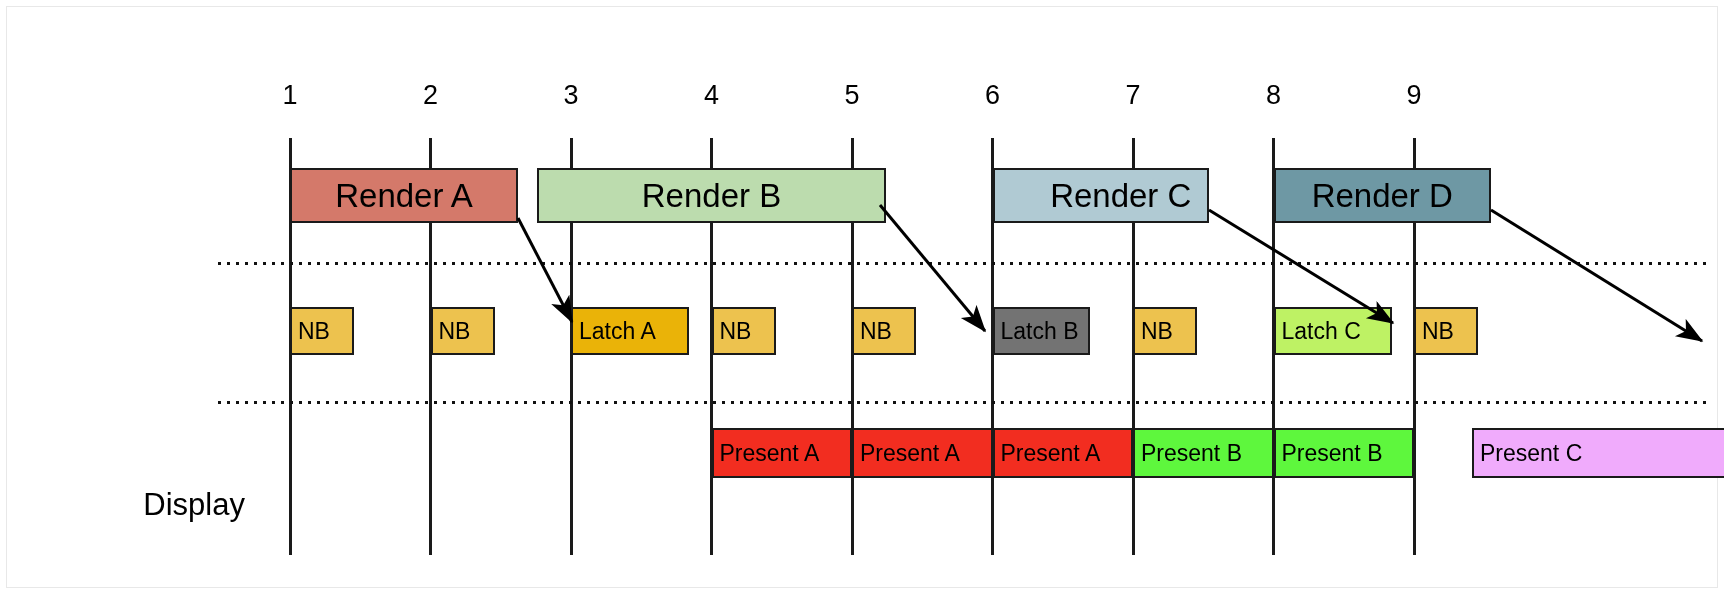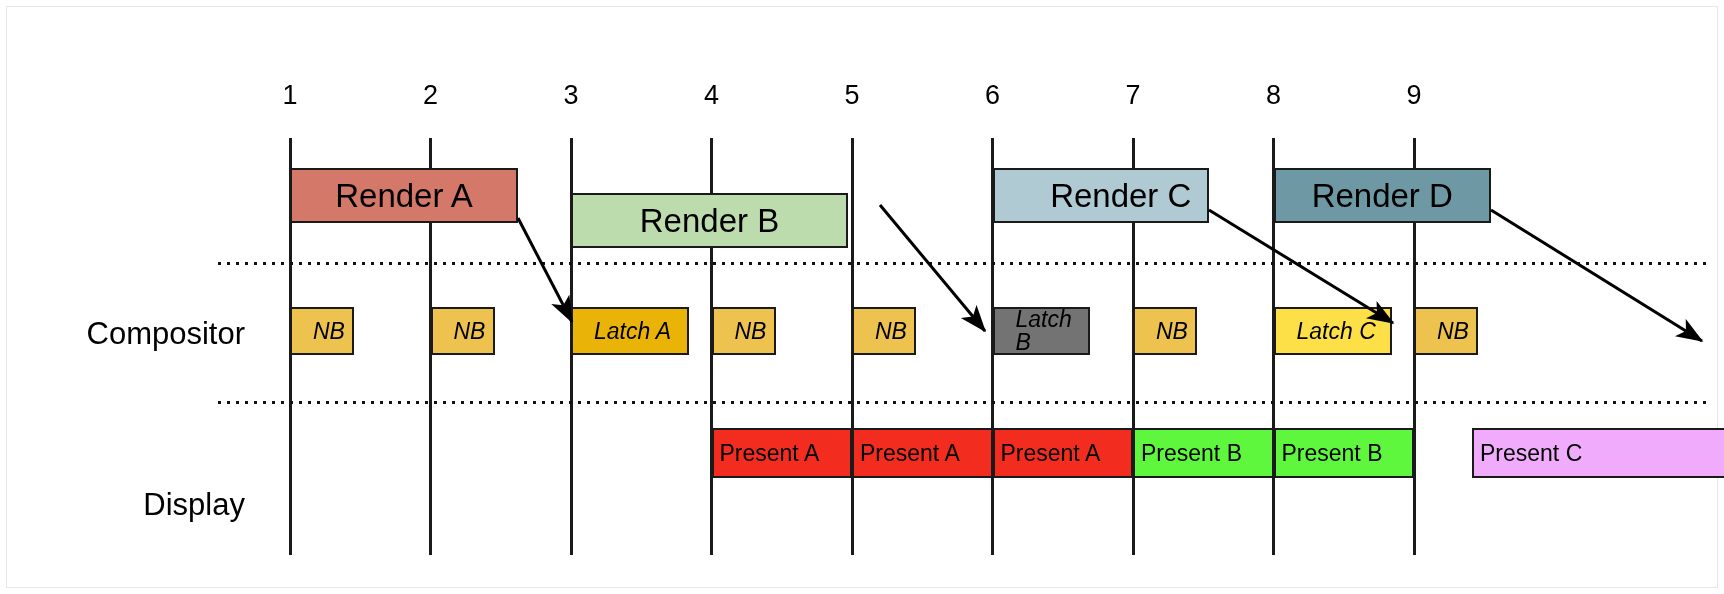--- a/index.html
+++ b/index.html
@@ -156,7 +156,7 @@
 
   <div id="approw">
       <div class="box box-app" style="left: 290px; width: 228px; background: rgb(212, 121, 106);">Render A</div>
-      <div class="box box-app" style="left: 571px; width: 277px; background: rgb(188, 220, 174); margin-top: 25px;">Render B</div>
+      <div class="box box-app" style="left: 537px; width: 349px; background: rgb(188, 220, 174);">Render B</div>
       <div class="box box-app" style="left: 992.5px; width: 216.5px; background: rgb(176, 202, 211); padding-left: 40px;">Render C</div>
       <div class="box box-app" style="left: 1273.5px; width: 217.5px; background: rgb(110, 152, 164);">Render D</div>
     </div>

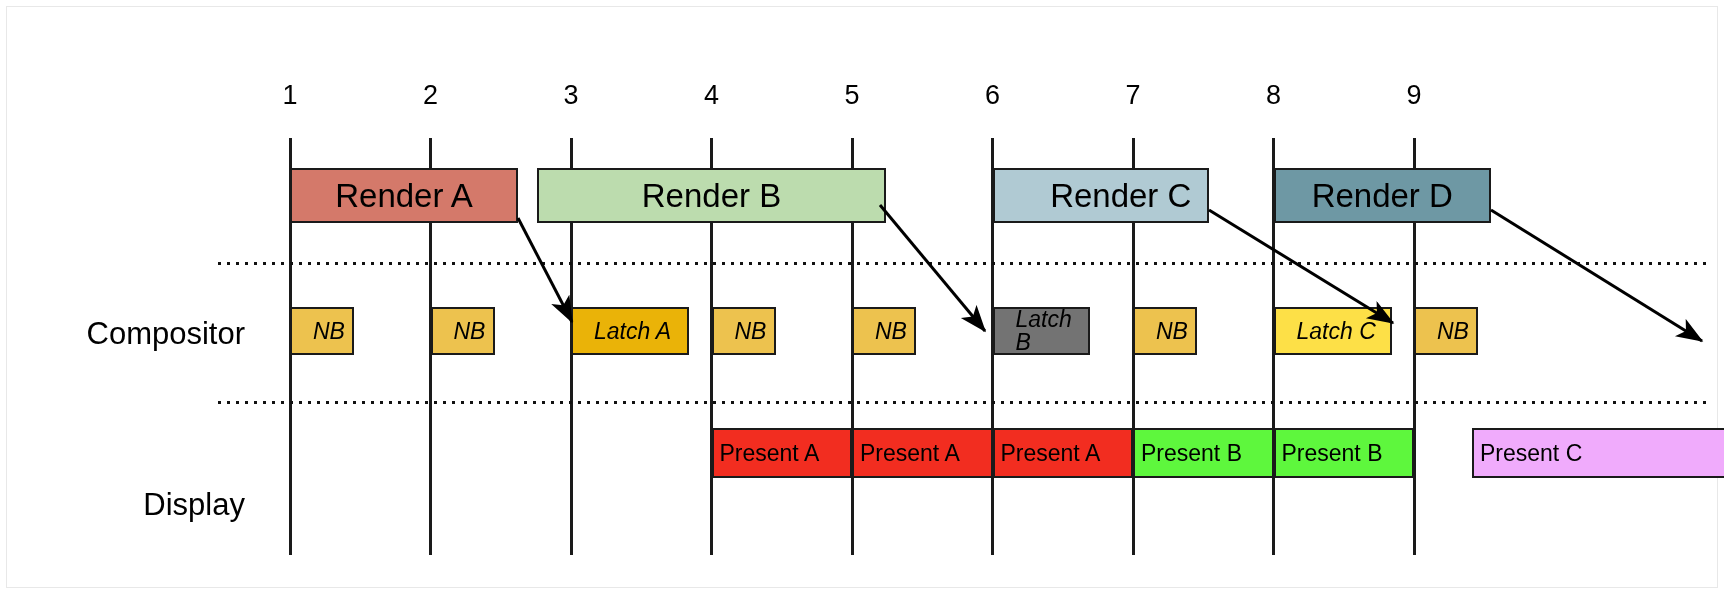--- a/index.html
+++ b/index.html
@@ -151,7 +151,6 @@
   <div class="dotted sep1"></div>
   <div class="dotted sep2"></div>
 
-  <div class="row-label r-comp">Compositor</div>
   <div class="row-label r-disp">Display</div>
 
   <div id="approw">

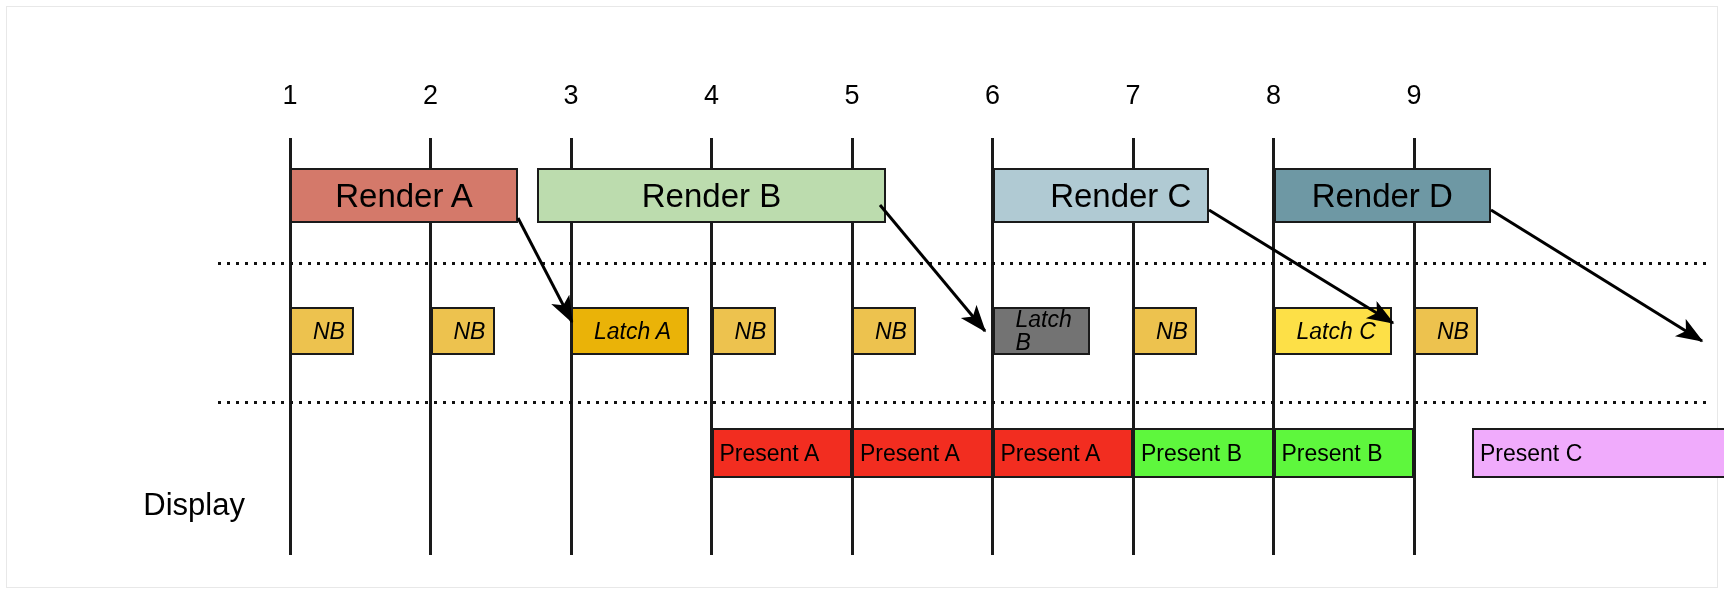--- a/index.html
+++ b/index.html
@@ -96,8 +96,7 @@
     height: 48px;
     font-size: 23px;
     justify-content: flex-start;
-    padding-left: 21px;
-    font-style: italic;
+    padding-left: 6px;
   }
   .box-disp {
     top: 428px;

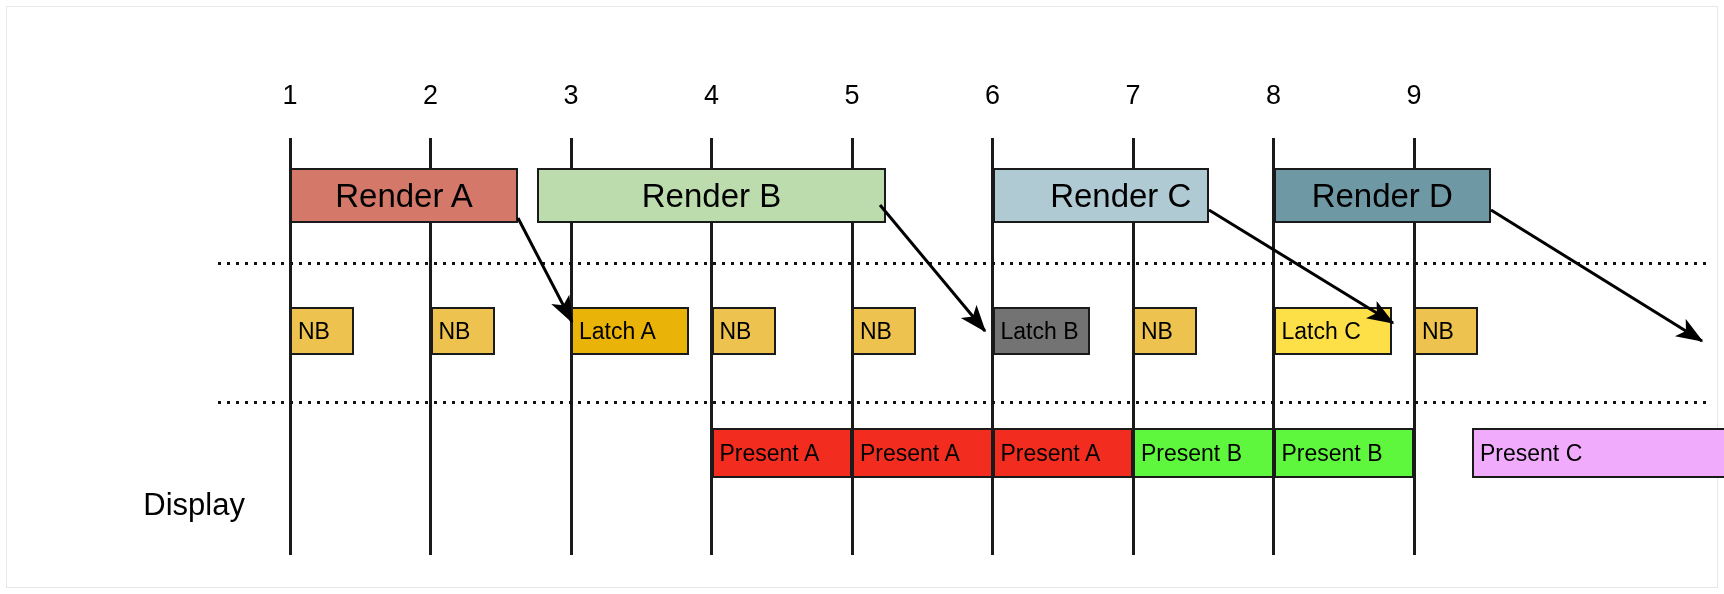--- a/index.html
+++ b/index.html
@@ -166,7 +166,7 @@
       <div class="box box-comp" style="left: 852px; width: 64px; background: rgb(237, 194, 78);">NB</div>
       <div class="box box-comp" style="left: 992.5px; width: 97px; background: #737373;">Latch B</div>
       <div class="box box-comp" style="left: 1133px; width: 64px; background: rgb(237, 194, 78);">NB</div>
-      <div class="box box-comp" style="left: 1273.5px; width: 118px; background: #fde047;">Latch C</div>
+      <div class="box box-comp" style="left: 1273.5px; width: 118px; background: #bef264;">Latch C</div>
       <div class="box box-comp" style="left: 1414px; width: 64px; background: rgb(237, 194, 78);">NB</div>
     </div>
   <div id="disprow">

